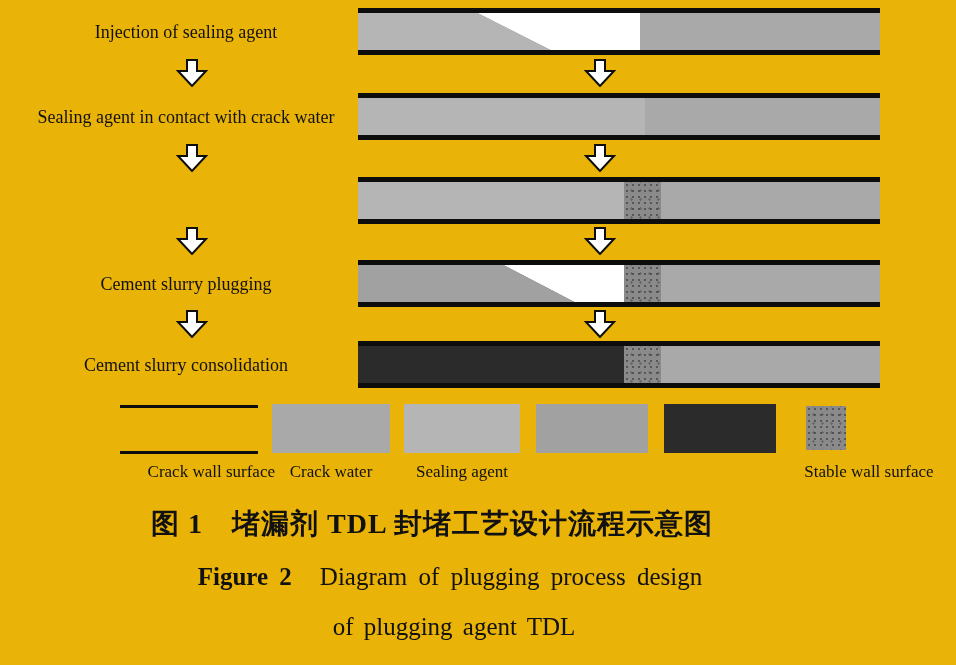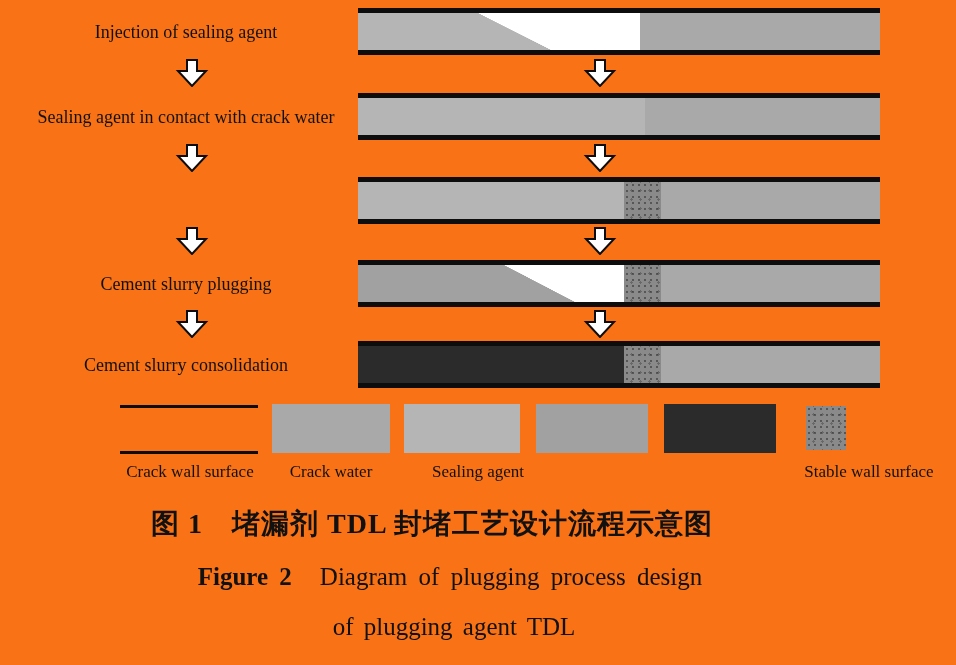--- a/index.html
+++ b/index.html
@@ -9,7 +9,7 @@
     font-family:"Liberation Serif","DejaVu Serif",serif;
     color:#111111;
   }
-  .page { position:relative; width:956px; height:665px; background:#f97316; overflow:hidden; }
+  .page { position:relative; width:956px; height:665px; background:#eab308; overflow:hidden; }
 
   
   .step-label {

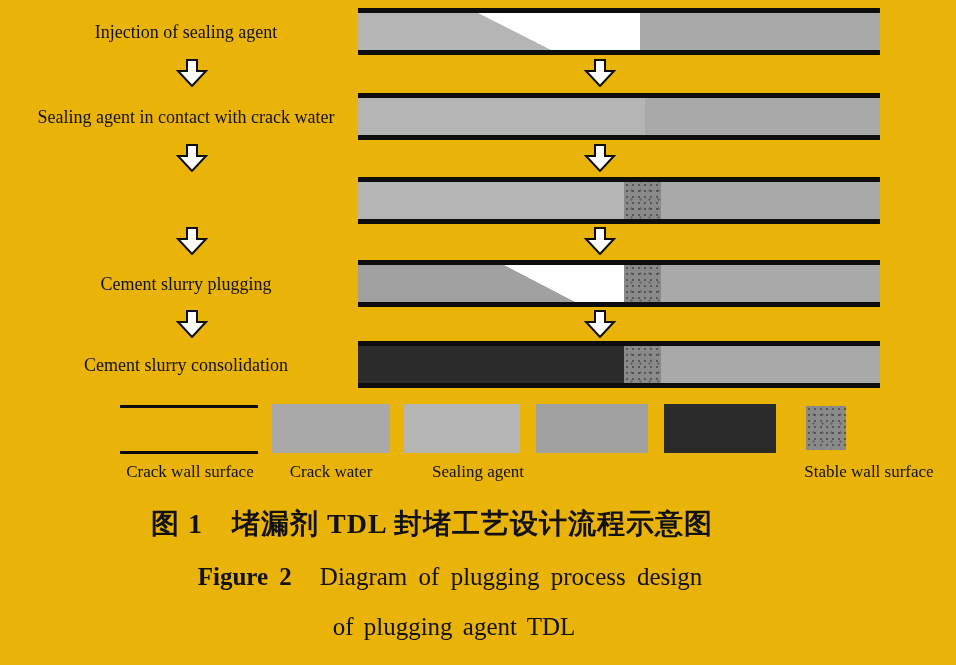--- a/index.html
+++ b/index.html
@@ -61,7 +61,7 @@
   .legend-label {
     position:absolute; text-align:center; font-size:17px; white-space:nowrap;
   }
-  .ll-wall    { left:105px; top:462px; width:170px; }
+  .ll-wall    { left:105px; top:462px; width:170px;text-align:right; }
   .ll-water   { left:262px; top:462px; width:138px; }
   .ll-sealing { left:410px; top:462px; width:136px; }
   .ll-cement  { left:524px; top:462px; width:136px; }

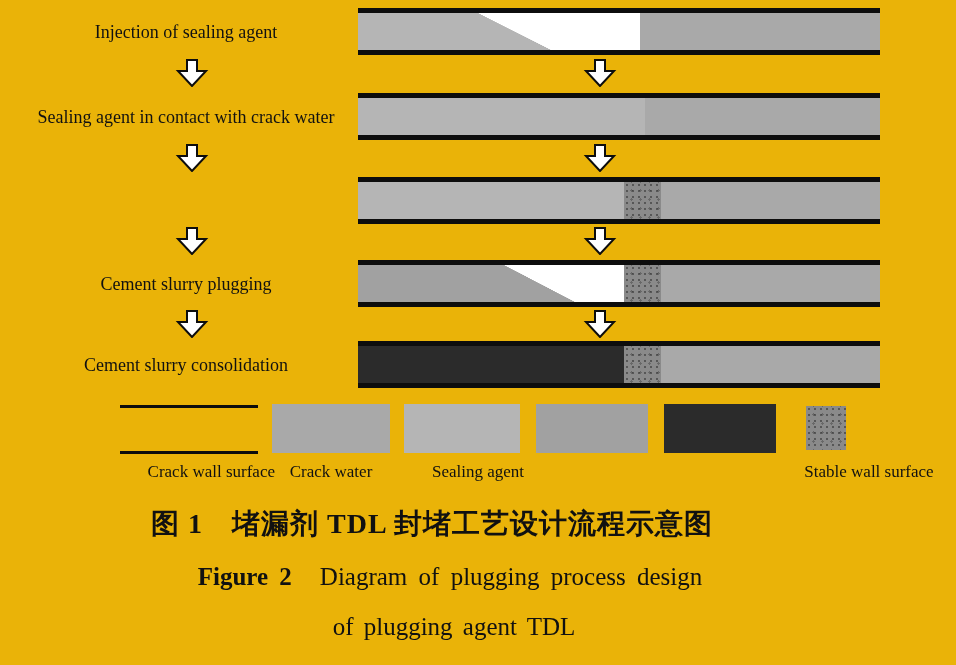--- a/index.html
+++ b/index.html
@@ -63,7 +63,7 @@
   }
   .ll-wall    { left:105px; top:462px; width:170px;text-align:right; }
   .ll-water   { left:262px; top:462px; width:138px; }
-  .ll-sealing { left:410px; top:462px; width:136px; }
+  .ll-sealing { left:394px; top:462px; width:136px; }
   .ll-cement  { left:524px; top:462px; width:136px; }
   .ll-solid   { left:654px; top:464px; width:132px; }
   .ll-stable  { left:782px; top:462px; width:174px; }

